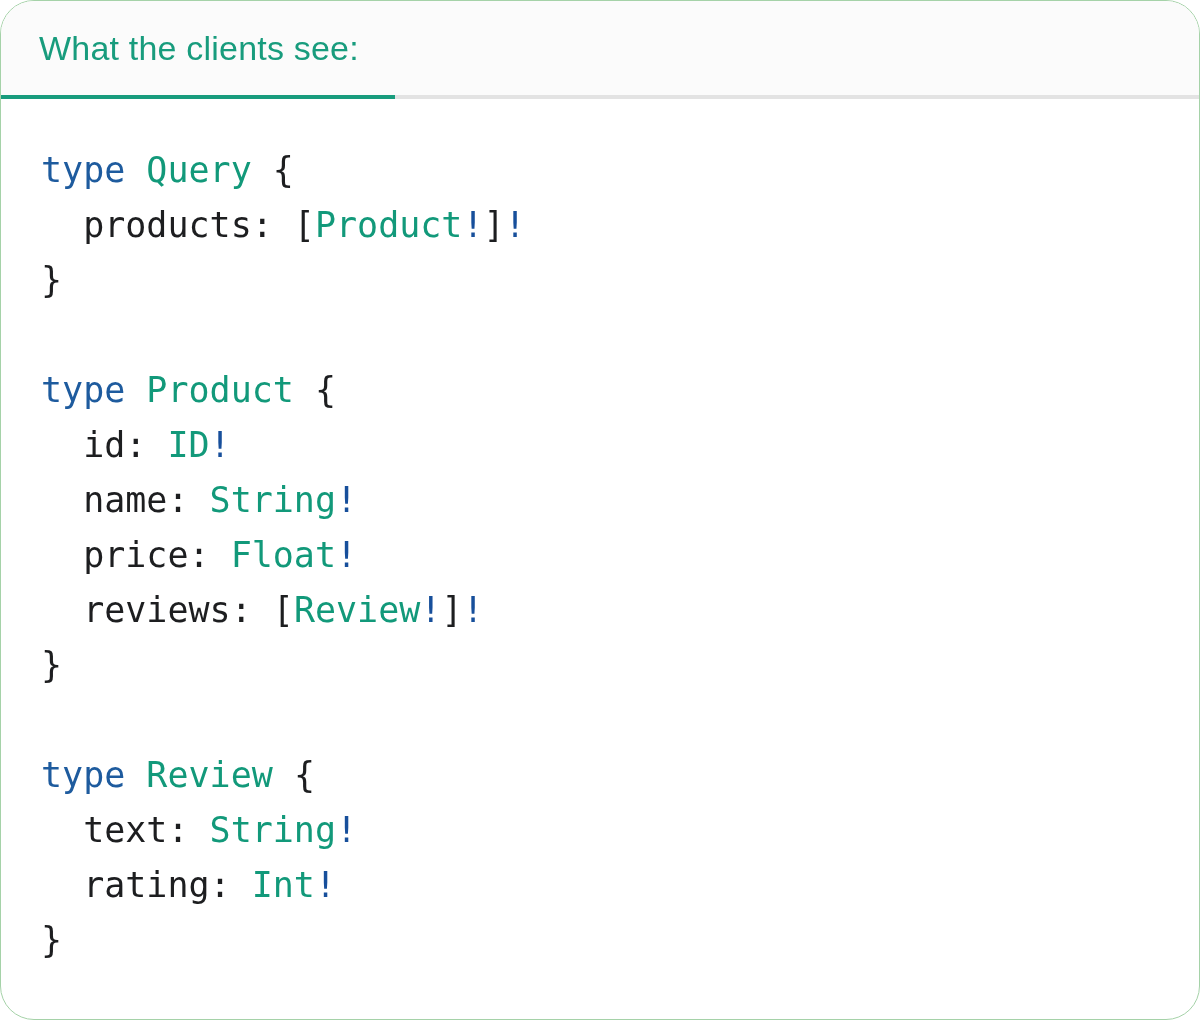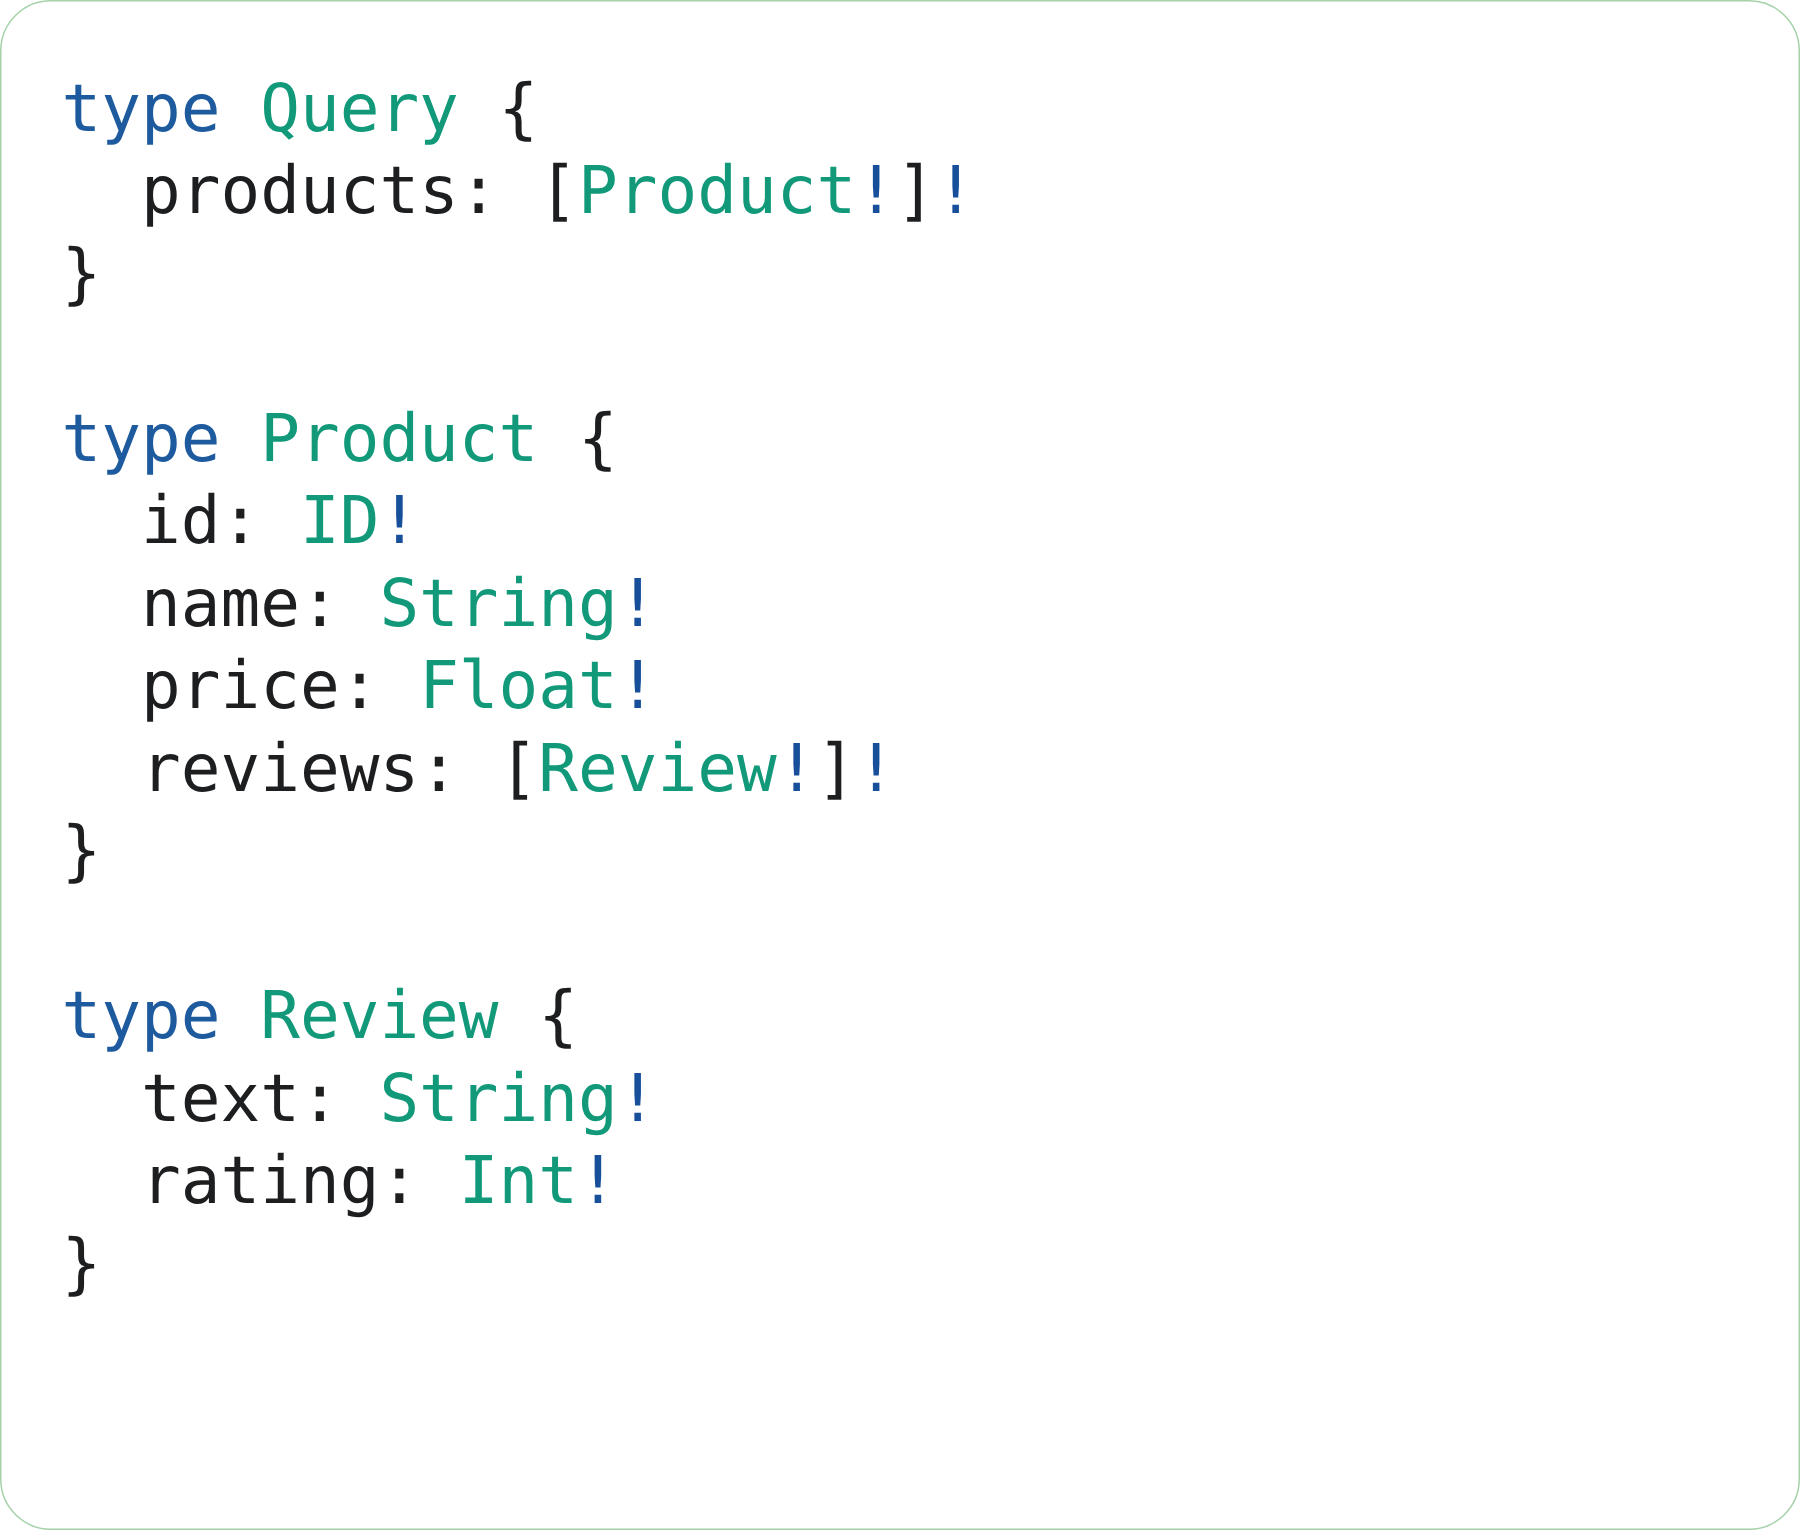--- a/index.html
+++ b/index.html
@@ -71,6 +71,11 @@
 <body>
 
 <div class="panel">
+  <div class="tabbar">
+    <div class="tab">
+      <span class="tab-label">What the clients see:</span>
+    </div>
+  </div>
   <pre class="code"><div class="line"><span class="tok-kw">type </span><span class="tok-type">Query </span><span class="tok-p">{</span></div><div class="line"><span class="tok-p">  products: [</span><span class="tok-type">Product</span><span class="tok-bang">!</span><span class="tok-p">]</span><span class="tok-bang">!</span></div><div class="line"><span class="tok-p">}</span></div><div class="line"></div><div class="line"><span class="tok-kw">type </span><span class="tok-type">Product </span><span class="tok-p">{</span></div><div class="line"><span class="tok-p">  id: </span><span class="tok-type">ID</span><span class="tok-bang">!</span></div><div class="line"><span class="tok-p">  name: </span><span class="tok-type">String</span><span class="tok-bang">!</span></div><div class="line"><span class="tok-p">  price: </span><span class="tok-type">Float</span><span class="tok-bang">!</span></div><div class="line"><span class="tok-p">  reviews: [</span><span class="tok-type">Review</span><span class="tok-bang">!</span><span class="tok-p">]</span><span class="tok-bang">!</span></div><div class="line"><span class="tok-p">}</span></div><div class="line"></div><div class="line"><span class="tok-kw">type </span><span class="tok-type">Review </span><span class="tok-p">{</span></div><div class="line"><span class="tok-p">  text: </span><span class="tok-type">String</span><span class="tok-bang">!</span></div><div class="line"><span class="tok-p">  rating: </span><span class="tok-type">Int</span><span class="tok-bang">!</span></div><div class="line"><span class="tok-p">}</span></div></pre>
 </div>
 

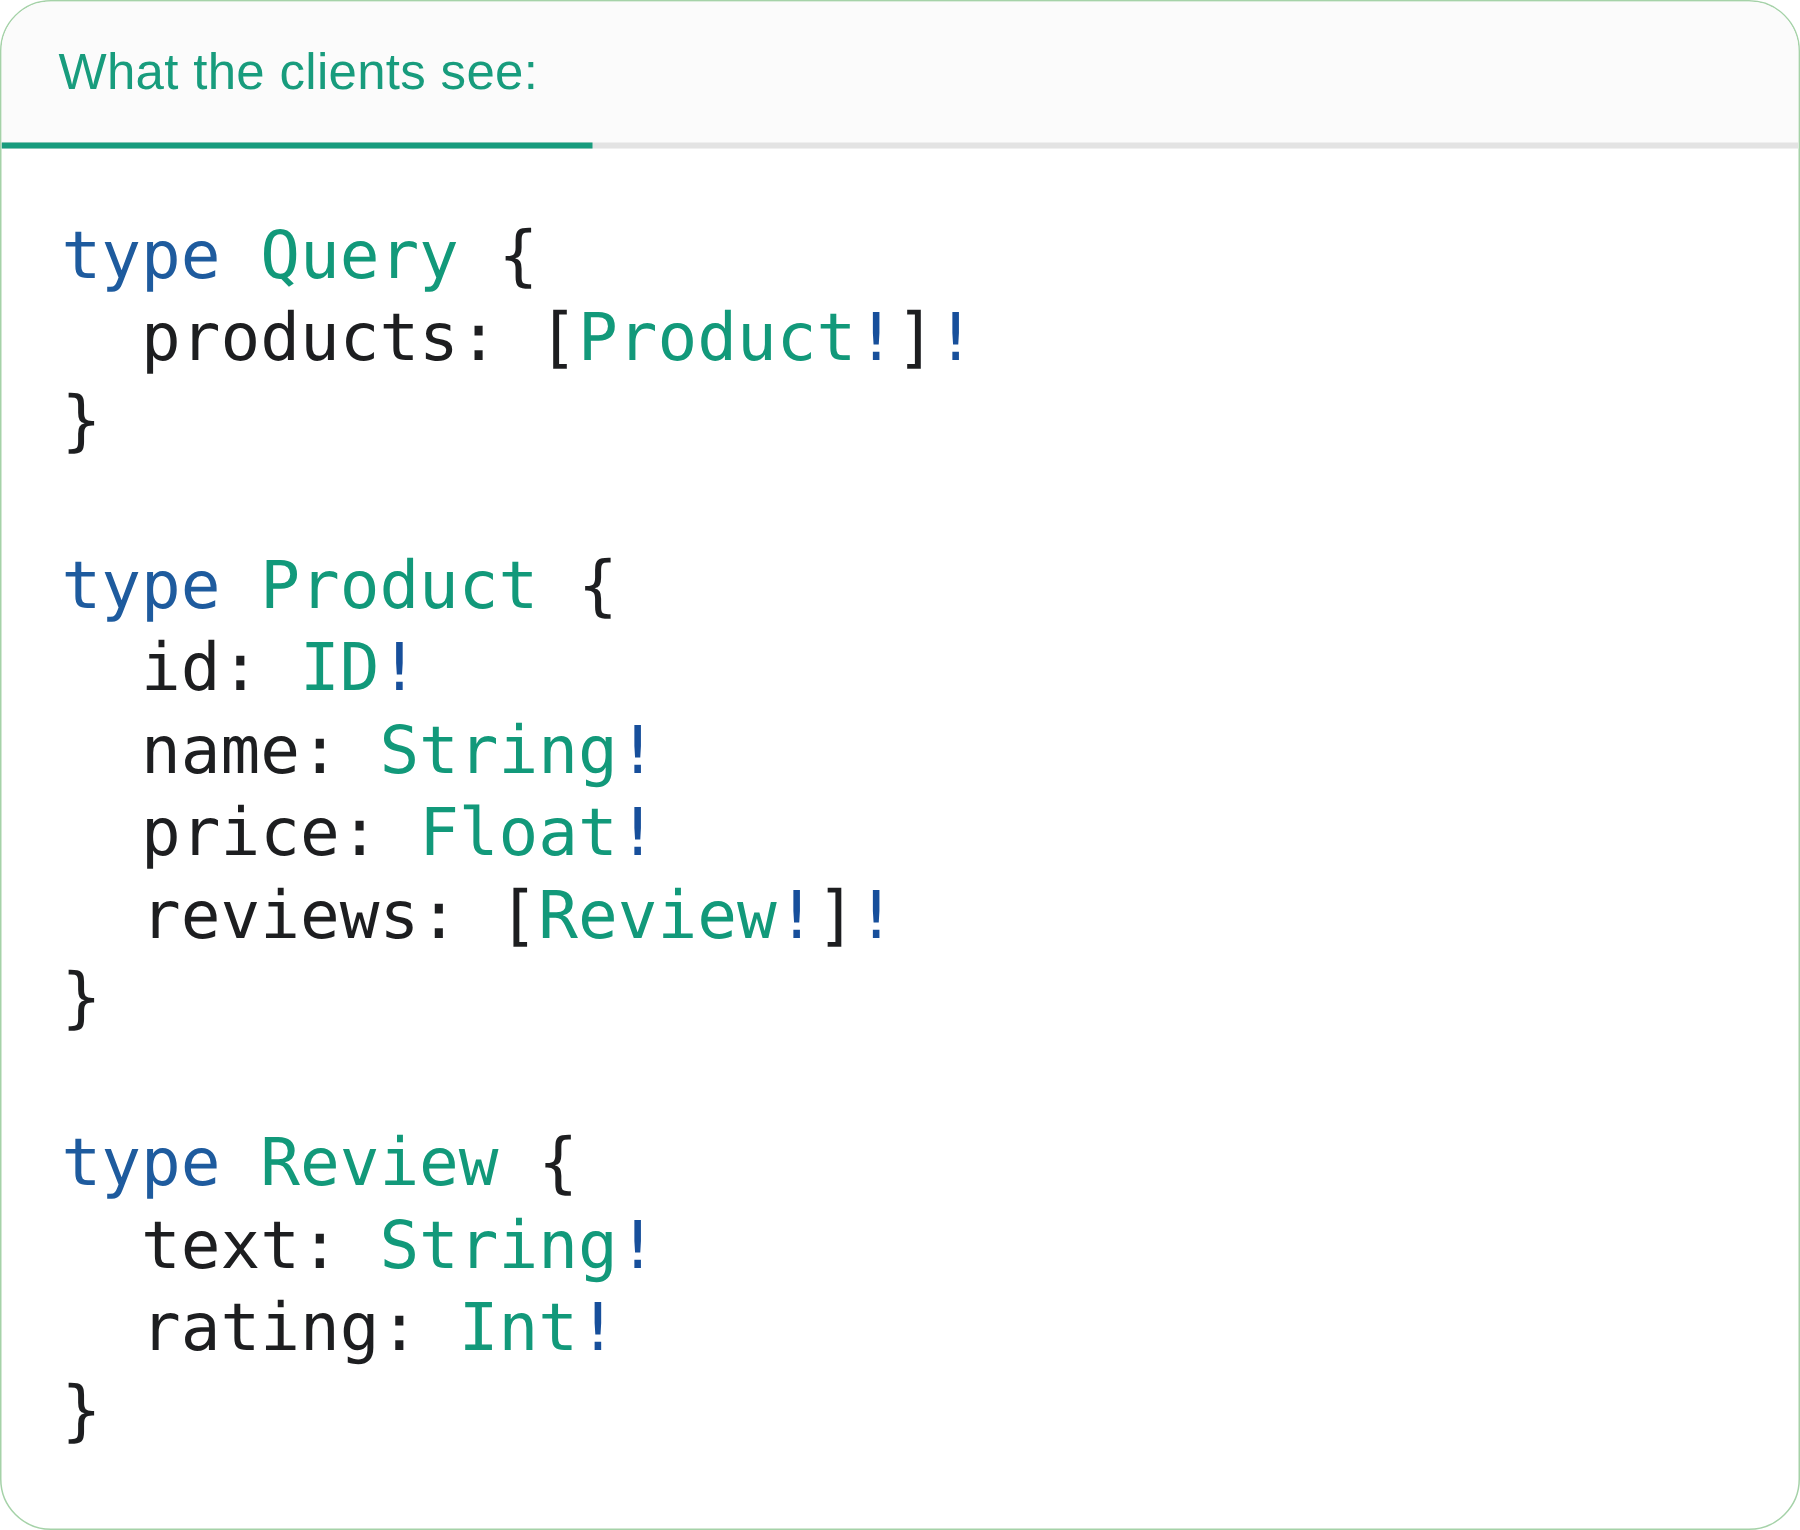--- a/index.html
+++ b/index.html
@@ -54,7 +54,7 @@
   .code {
     padding: 44px 30px 0 40px;
     font-family: "DejaVu Sans Mono", monospace;
-    font-size: 44px;
+    font-size: 35px;
     line-height: 55px;
     color: var(--code-text);
   }

